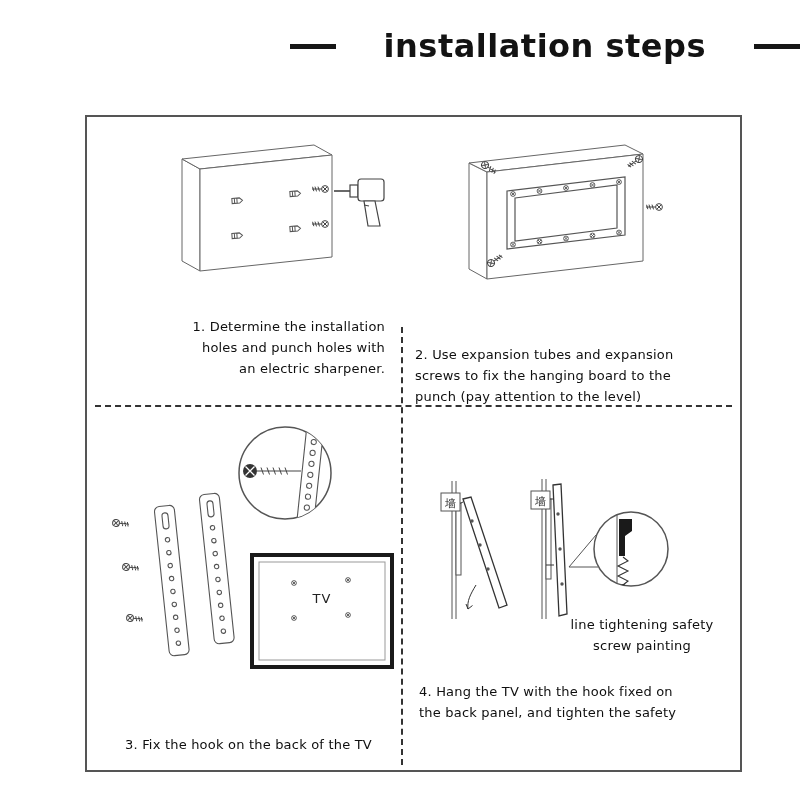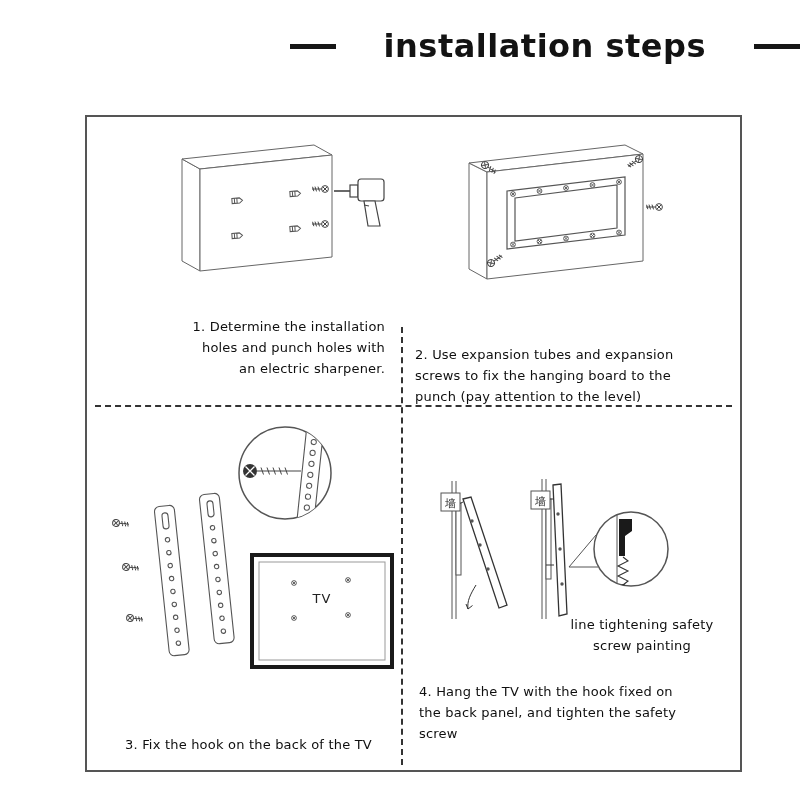--- a/index.html
+++ b/index.html
@@ -237,7 +237,6 @@
     <p class="caption c4">
       <span class="ln">4. Hang the TV with the hook fixed on</span>
       <span class="ln">the back panel, and tighten the safety</span>
-      <span class="ln">screw</span>
     </p>
     <p class="caption note">
       <span class="ln">line tightening safety</span>

